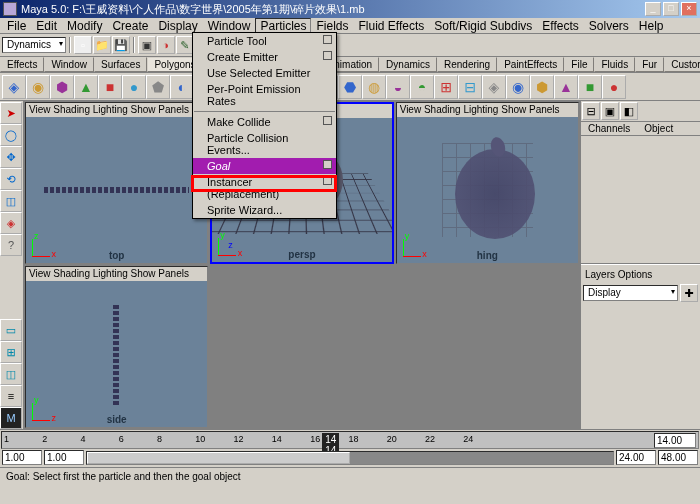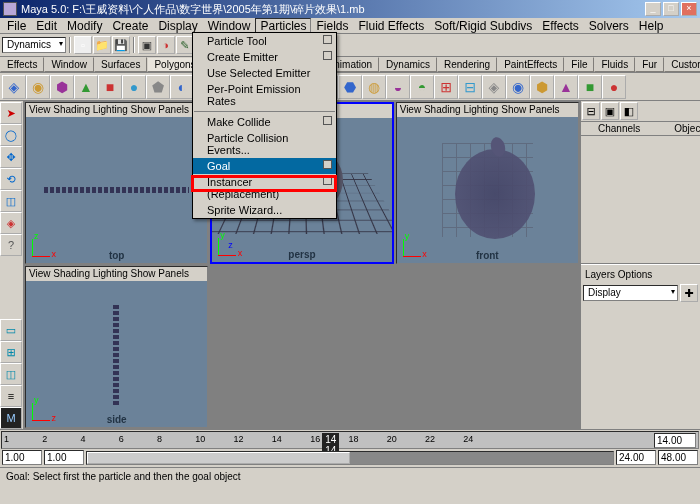--- a/index.html
+++ b/index.html
@@ -47,7 +47,7 @@
 
 .right-panel { width: 120px; background: #d4d0c8; border-left: 1px solid #808080; display: flex; flex-direction: column; }
 .panel-tabs { display: flex; font-size: 10px; border-bottom: 1px solid #808080; }
-.panel-tabs span { padding: 1px 17px; }
+.panel-tabs span { padding: 1px 7px; }
 .panel-body { flex: 1; background: #d4d0c8; padding: 4px; }
 .panel-sep { height: 2px; border-top: 1px solid #808080; border-bottom: 1px solid #fff; margin: 2px 0; }
 .layers-hdr { font-size: 10px; padding: 2px 4px; }

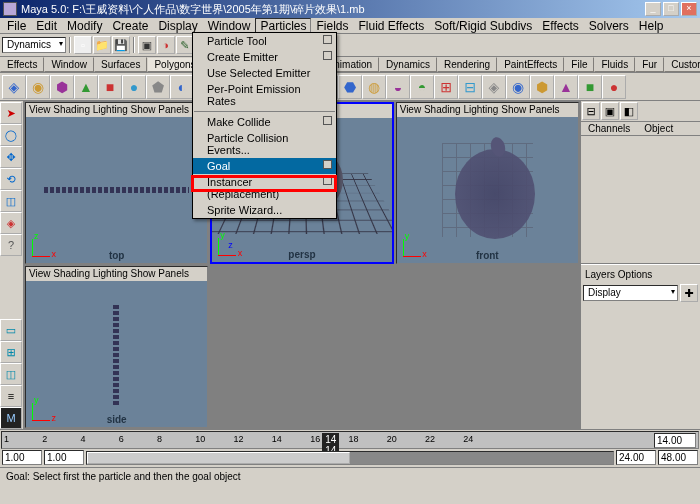--- a/index.html
+++ b/index.html
@@ -68,7 +68,7 @@
 .popup-menu { position: absolute; top: 32px; left: 192px; width: 145px; background: #d4d0c8; border: 1px solid #000; box-shadow: 2px 2px 3px rgba(0,0,0,0.4); z-index: 100; }
 .popup-menu .mi { padding: 2px 18px 2px 14px; font-size: 11px; position: relative; }
 .popup-menu .mi.sep { border-bottom: 1px solid #808080; margin: 2px 1px; padding: 0; height: 1px; }
-.popup-menu .mi.hl { background: #0369a1; color: #fff; }
+.popup-menu .mi.hl { background: #a21caf; color: #fff; font-style: italic; }
 .popup-menu .mi .opt { position: absolute; right: 4px; top: 2px; width: 9px; height: 9px; border: 1px solid #555; background: #d4d0c8; }
 .highlight-box { position: absolute; border: 3px solid #ff0000; pointer-events: none; z-index: 101; }
 

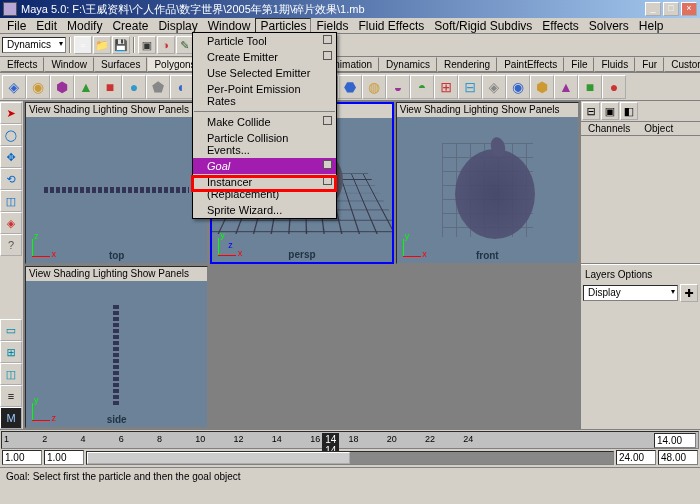--- a/index.html
+++ b/index.html
@@ -231,7 +231,7 @@
             <span class="ly">y</span>
             <span class="lx">x</span>
           </div>
-        <div class="vp-label">front</div>
+        <div class="vp-label">hing</div>
       </div>
     </div>
     <div class="vp">

